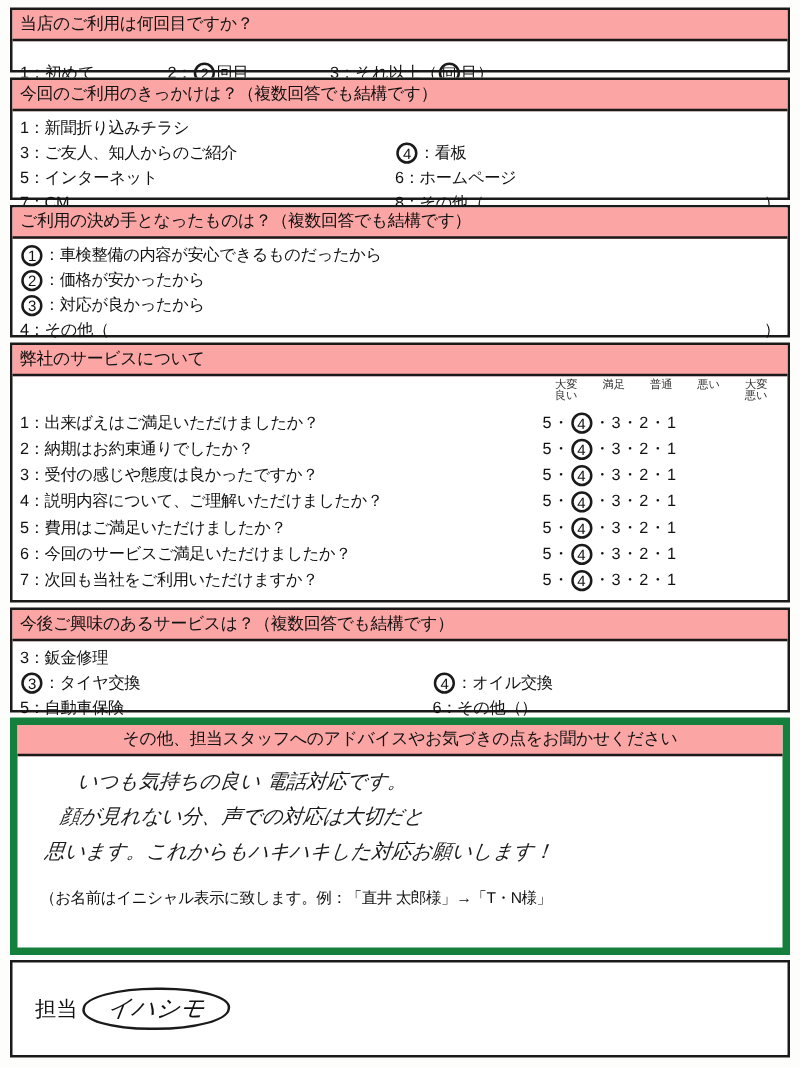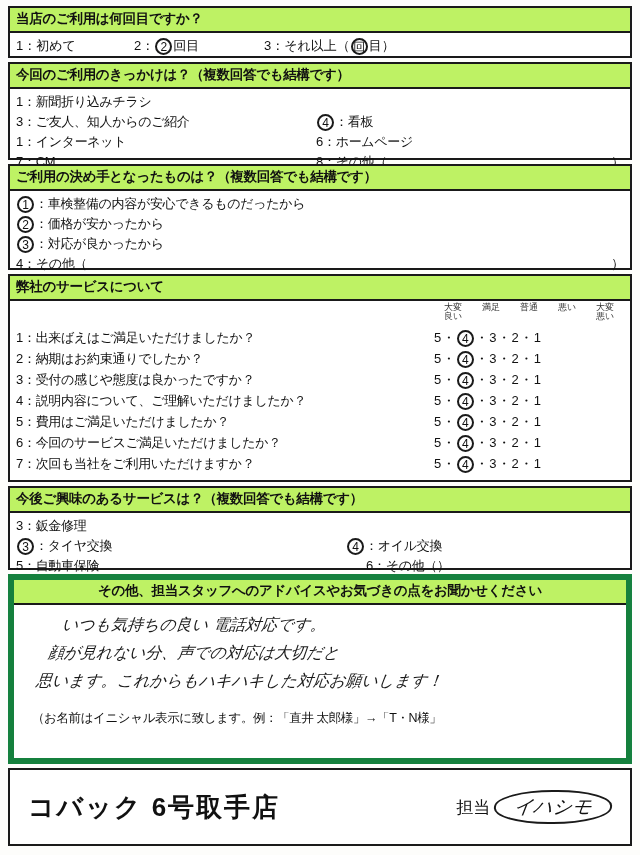--- a/index.html
+++ b/index.html
@@ -28,9 +28,9 @@
     background: #fff;
   }
   .sec-head {
-    background: #bef264;
+    background: #fca5a5;
     border-bottom: 2px solid #1a1a1a;
-    font-weight: bold;
+    font-weight: normal;
     font-size: 13.5px;
     padding: 2px 6px 3px 6px;
     letter-spacing: -0.3px;

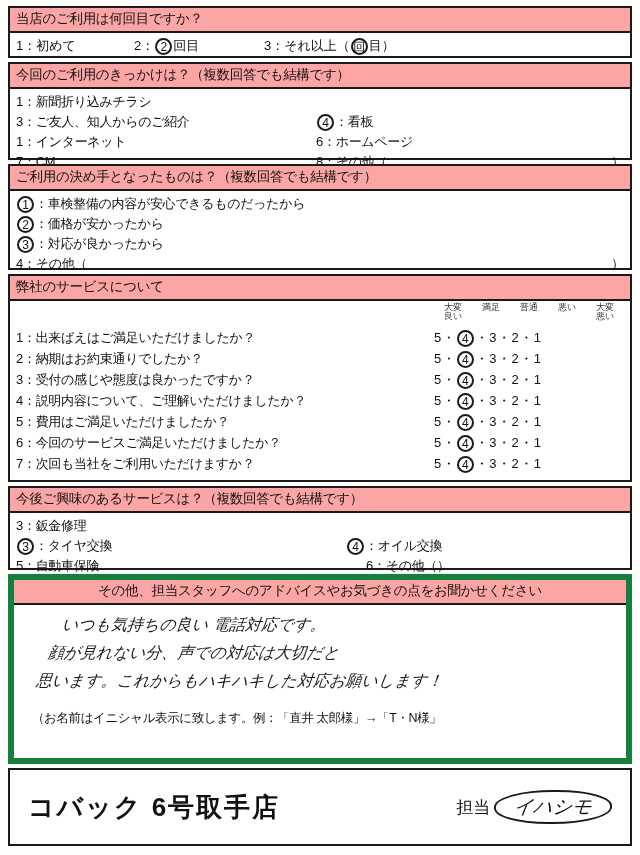--- a/index.html
+++ b/index.html
@@ -65,7 +65,7 @@
 
   
   #sec1 { top: 6px; height: 52px; }
-  #sec1 .sec-body { padding-top: 4px; }
+  #sec1 .sec-body { padding-top: 16px; }
   #sec1 .line { display: flex; align-items: center; }
   #sec1 .a { width: 118px; }
   #sec1 .b { width: 130px; }

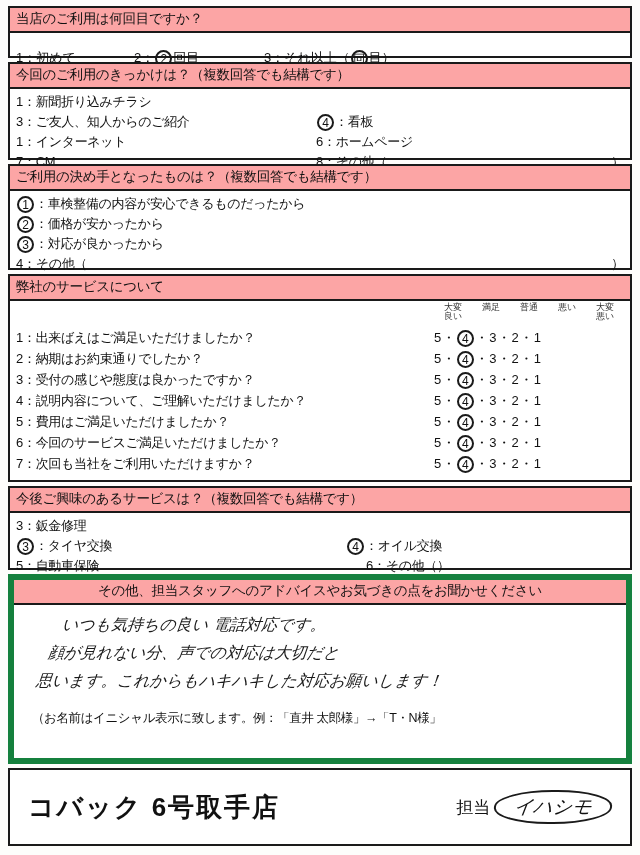--- a/index.html
+++ b/index.html
@@ -208,7 +208,7 @@
         </span>
       </div>
       <div class="row">
-        <span class="col-l">1：インターネット</span>
+        <span class="col-l">5：インターネット</span>
         <span class="col-r">
           <span>6</span>：<span>ホームページ</span>
         </span>

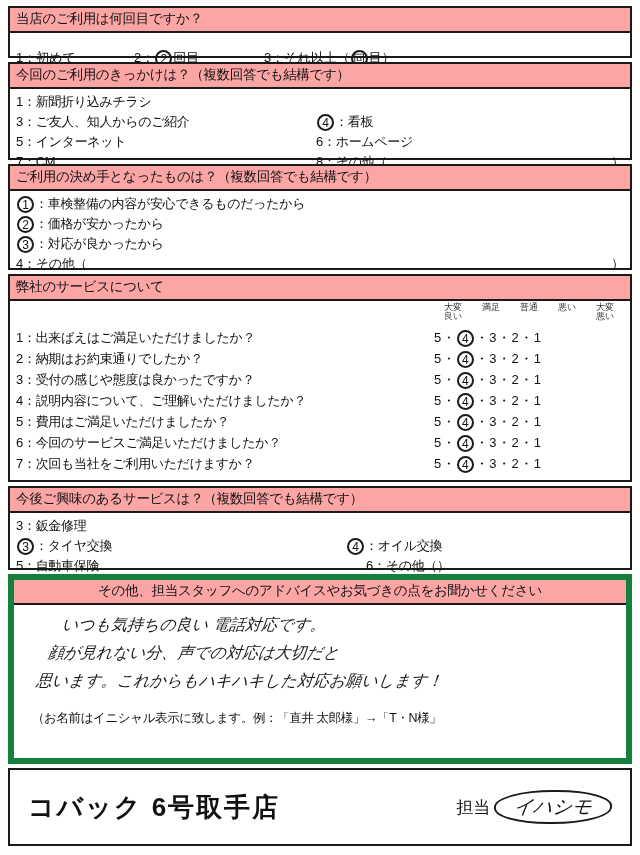--- a/index.html
+++ b/index.html
@@ -302,7 +302,7 @@
         <span class="col-l" style="width:330px;">
           <span>5</span>：<span>自動車保険</span>
         </span>
-        <span class="col-r" style="display:flex;justify-content:flex-start;margin-left:20px;">
+        <span class="col-r" style="display:flex;justify-content:flex-start;">
           <span><span>6</span>：<span>その他（</span></span>
           <span class="paren">）</span>
         </span>

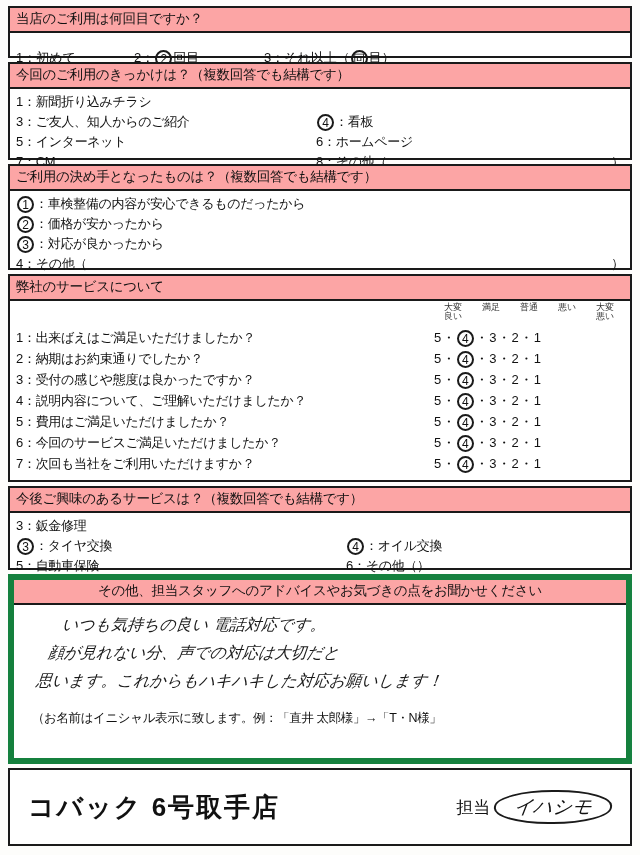--- a/index.html
+++ b/index.html
@@ -322,7 +322,6 @@
 
   <div class="section" id="sec7">
     <div class="shop-row">
-      <span class="shop-name">コバック 6号取手店</span>
       <span class="staff-label">担当</span>
       <span class="staff-sign">イハシモ</span>
     </div>

